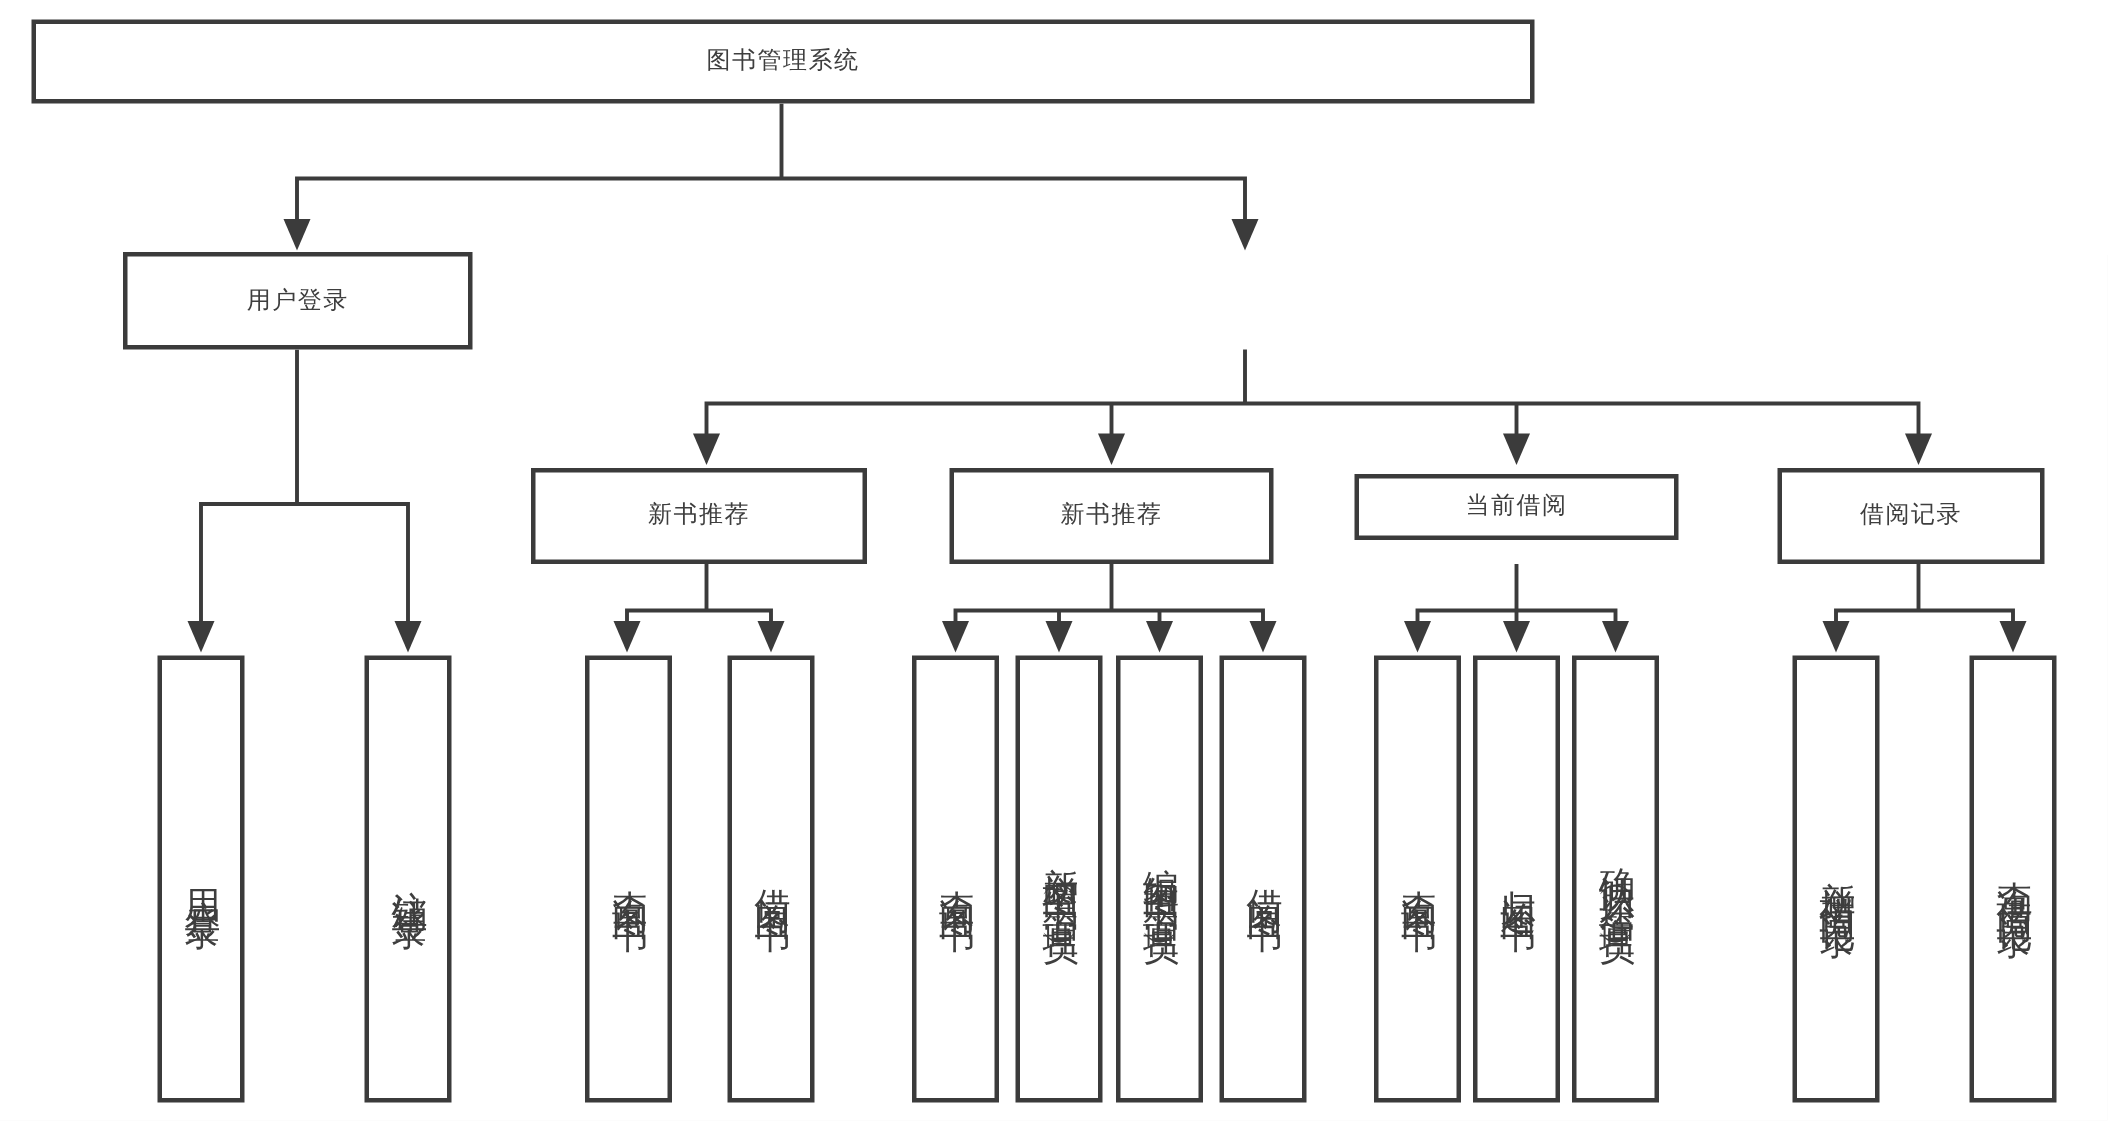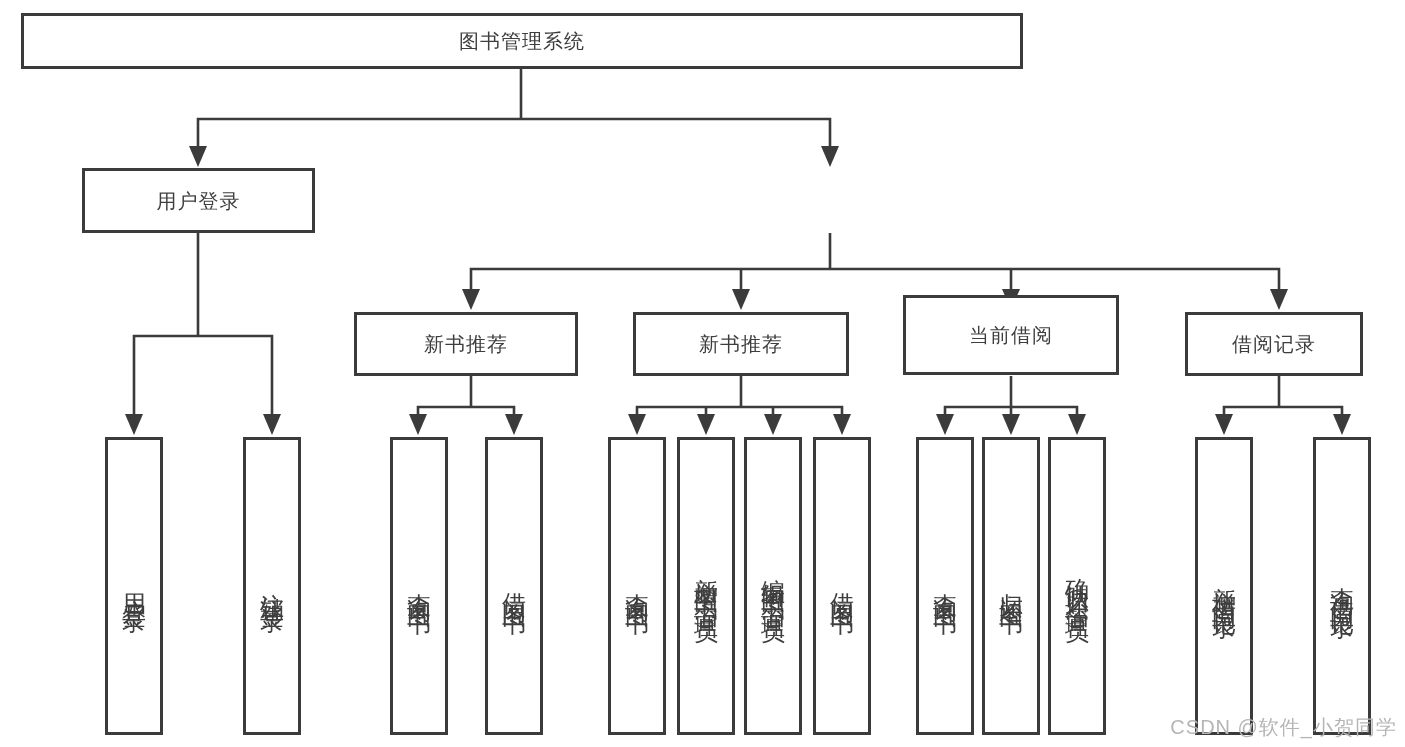--- a/index.html
+++ b/index.html
@@ -44,7 +44,7 @@
     align-items:center;
     justify-content:center;
     color:var(--text);
-    font-size:20px;
+    font-size:16px;
     line-height:1;
     letter-spacing:1px;
     z-index:1;

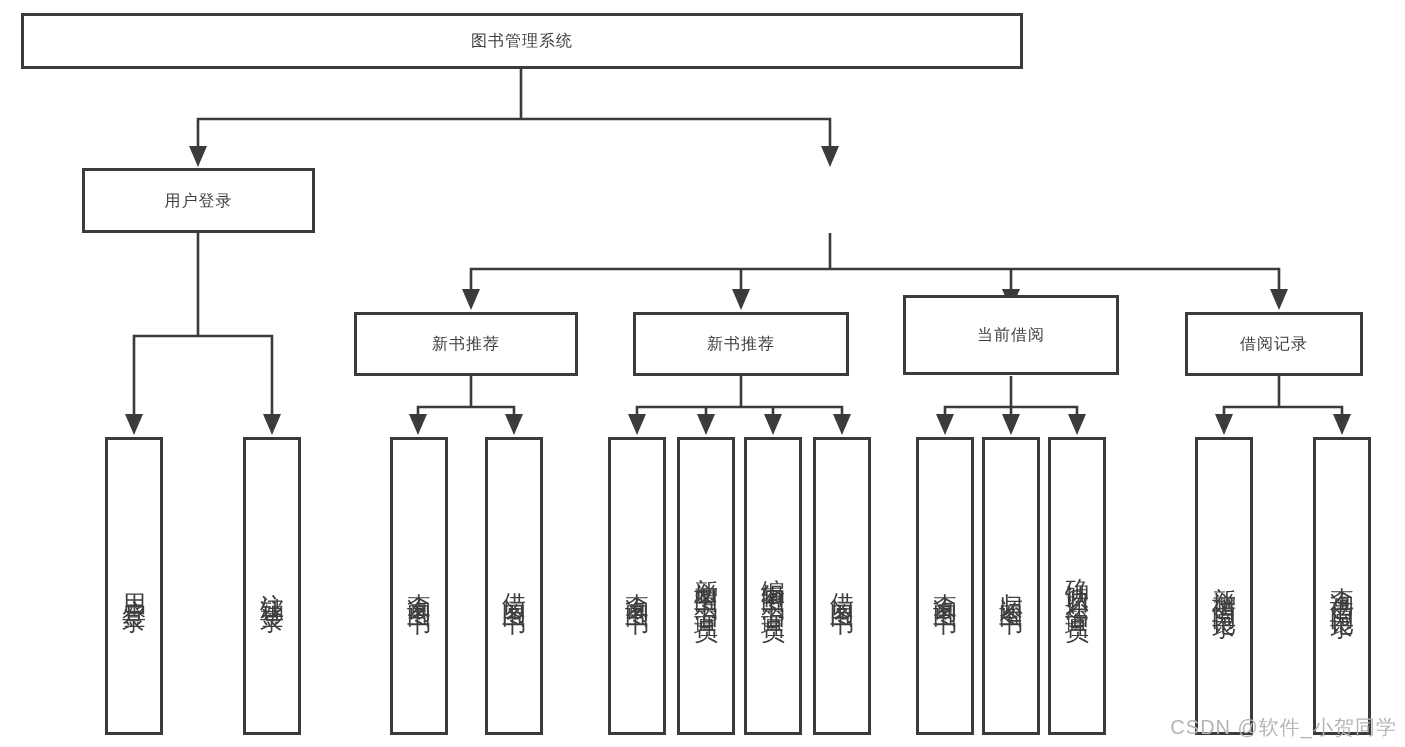--- a/index.html
+++ b/index.html
@@ -124,7 +124,7 @@
 
   <div class="node" style="left:354px;top:312px;width:224px;height:64px">新书推荐</div>
   <div class="node" style="left:633px;top:312px;width:216px;height:64px">新书推荐</div>
-  <div class="node" style="left:903px;top:295px;width:216px;height:80px">当前借阅</div>
+  <div class="node" style="left:903px;top:316px;width:216px;height:44px">当前借阅</div>
   <div class="node" style="left:1185px;top:312px;width:178px;height:64px">借阅记录</div>
 
   <div class="node leaf" style="left:105px;top:437px;width:58px;height:298px">用户登录</div>

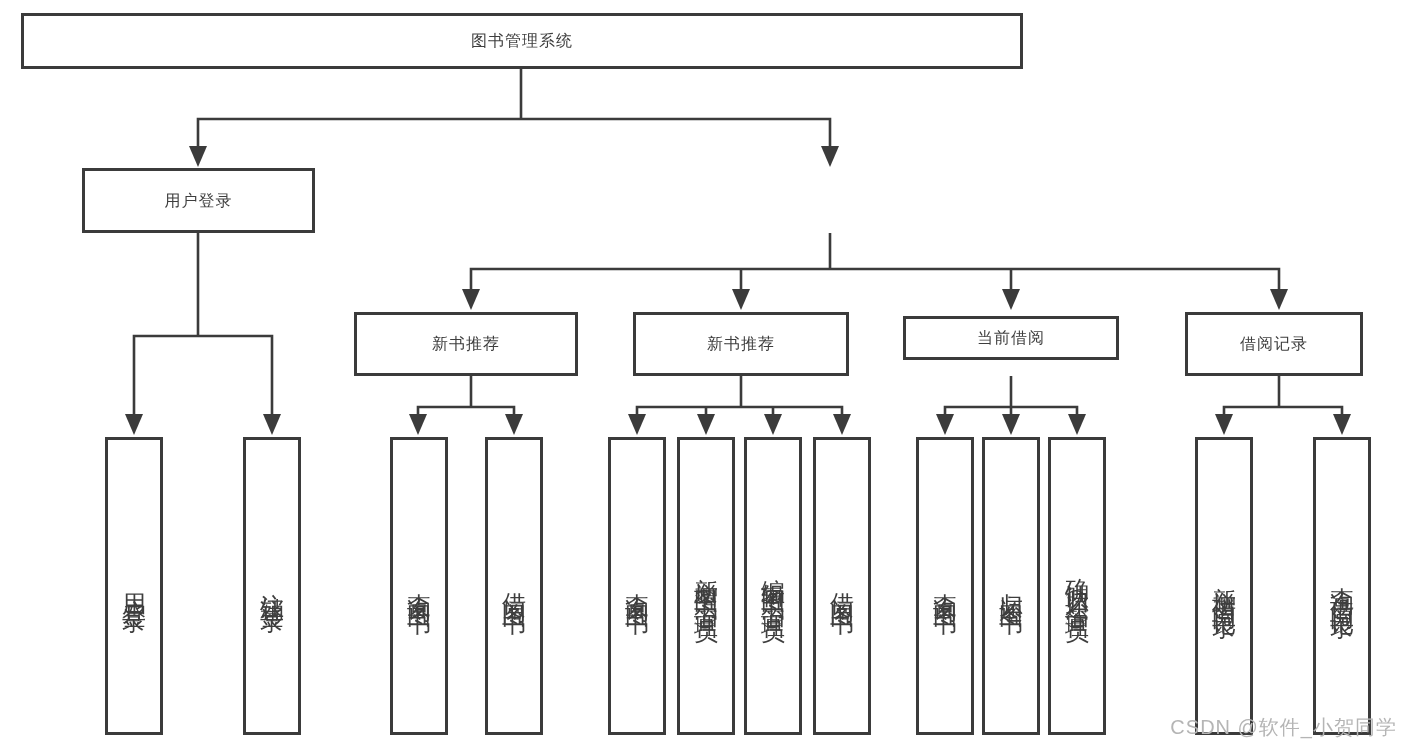--- a/index.html
+++ b/index.html
@@ -145,7 +145,6 @@
   <div class="node leaf" style="left:1195px;top:437px;width:58px;height:298px">新增借阅记录</div>
   <div class="node leaf" style="left:1313px;top:437px;width:58px;height:298px">查询借阅记录</div>
 
-  <div class="watermark">CSDN @软件_小贺同学</div>
 
 </div>
 

